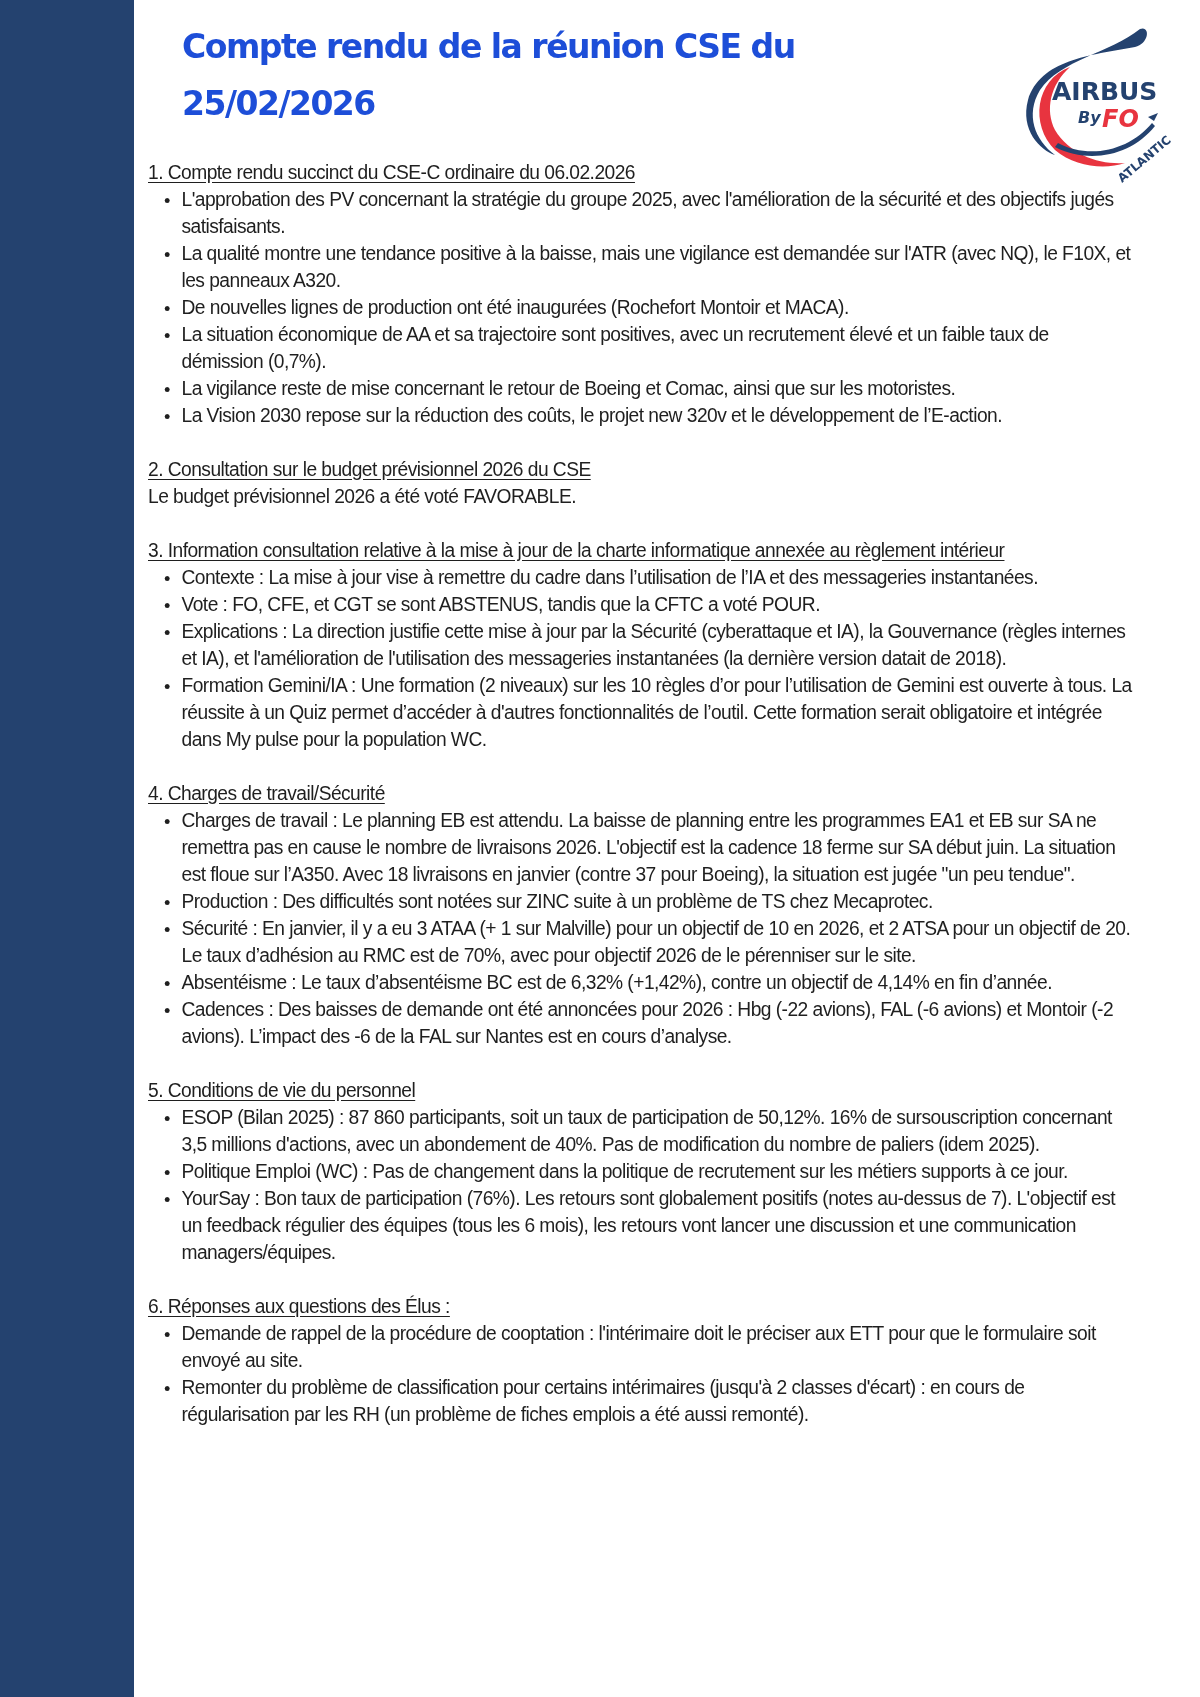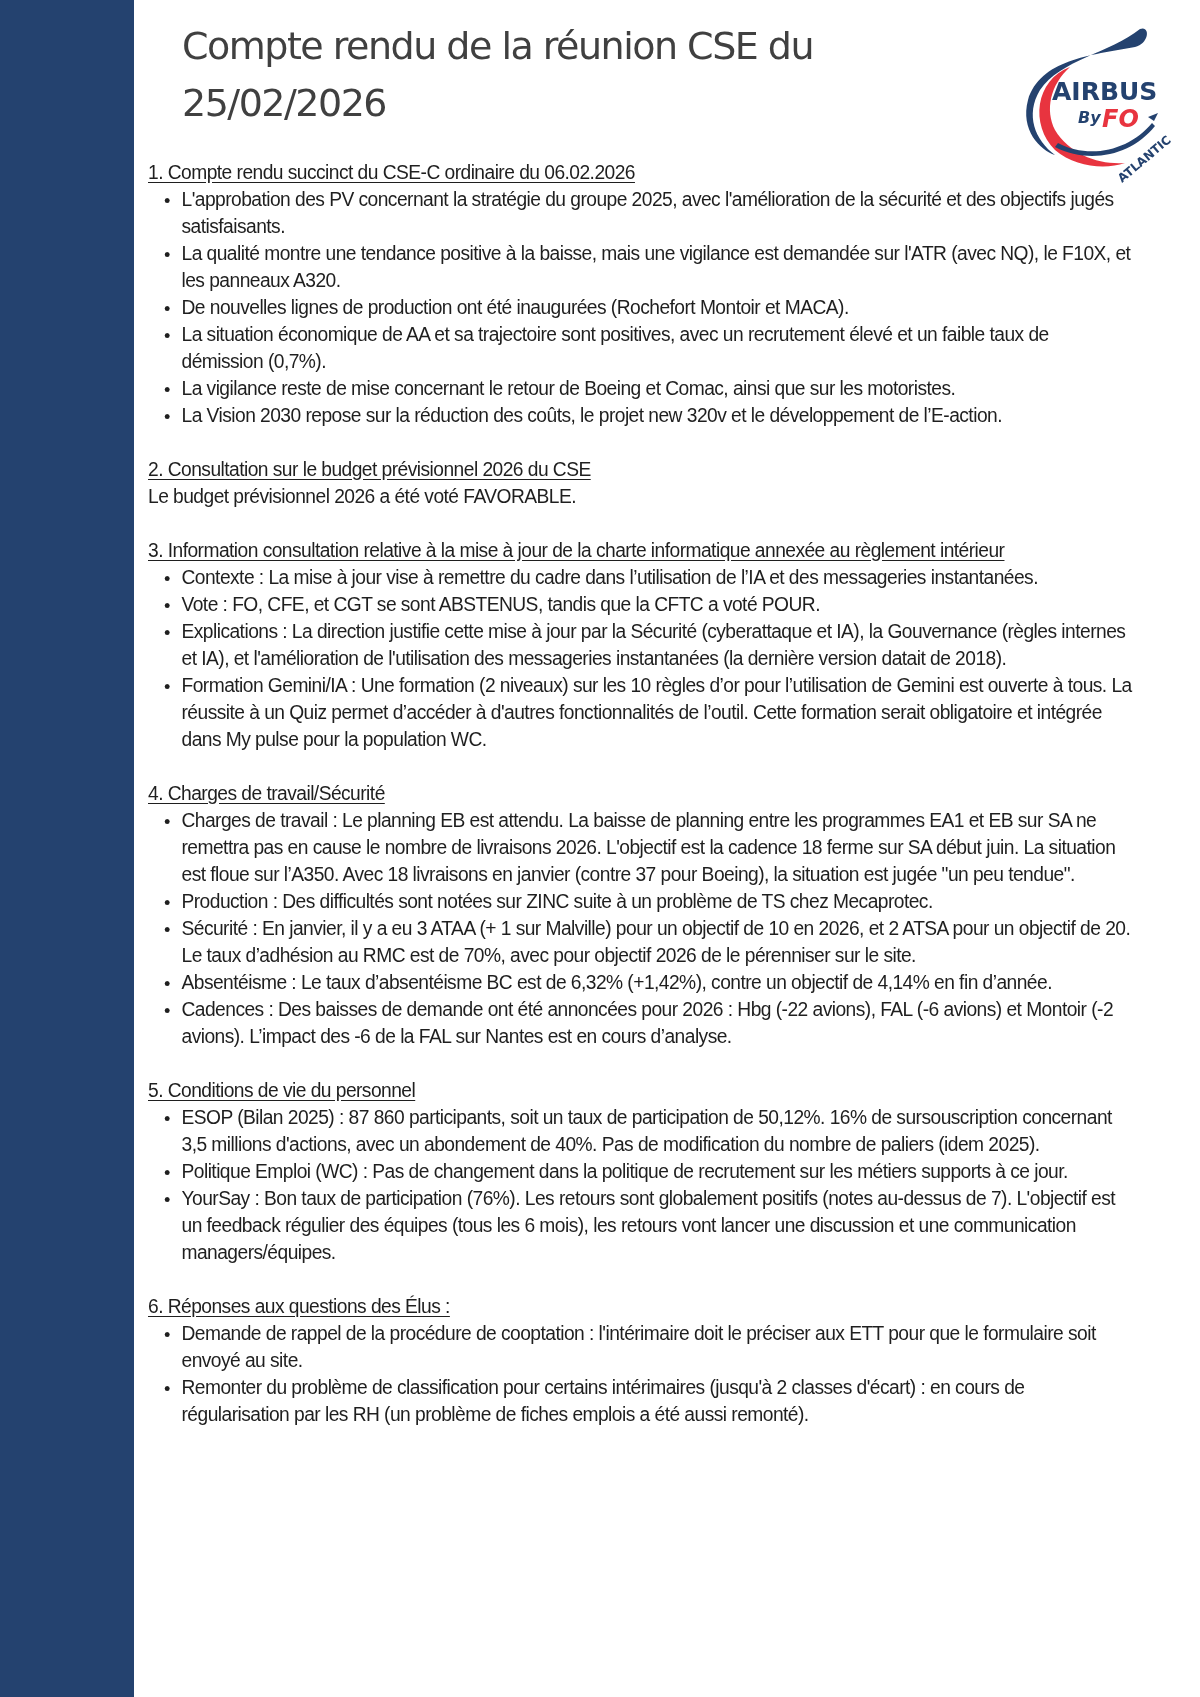--- a/index.html
+++ b/index.html
@@ -14,8 +14,8 @@
   }
   .title {
     position: absolute; left: 182px; top: 18px; width: 800px;
-    font-family: "DejaVu Sans", sans-serif; font-weight: normal;
-    font-size: 38px; line-height: 57px; color: #404040; letter-spacing: -1.5px;
+    font-family: "DejaVu Sans", sans-serif; font-weight: bold;
+    font-size: 33px; line-height: 57px; color: #1d4ed8; letter-spacing: -1.5px;
     margin: 0;
   }
   .logo { position: absolute; left: 1000px; top: 25px; width: 175px; height: 165px; }

